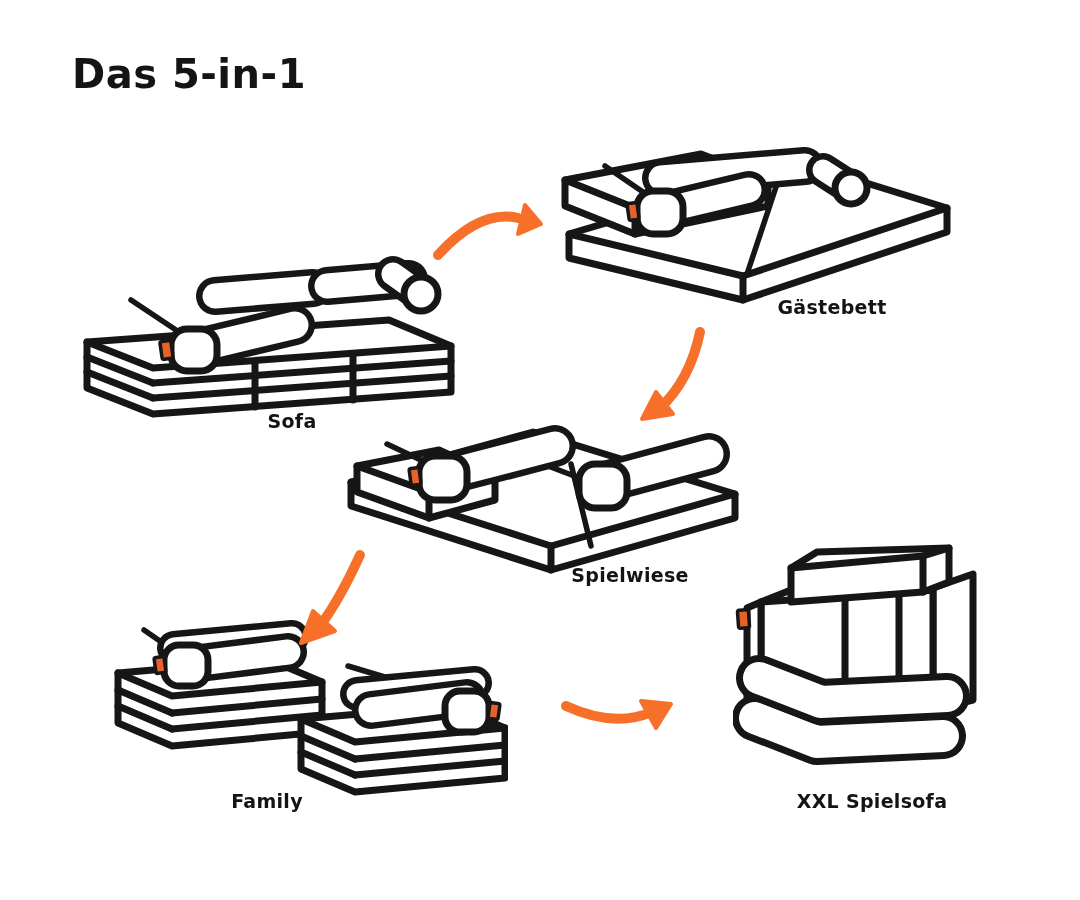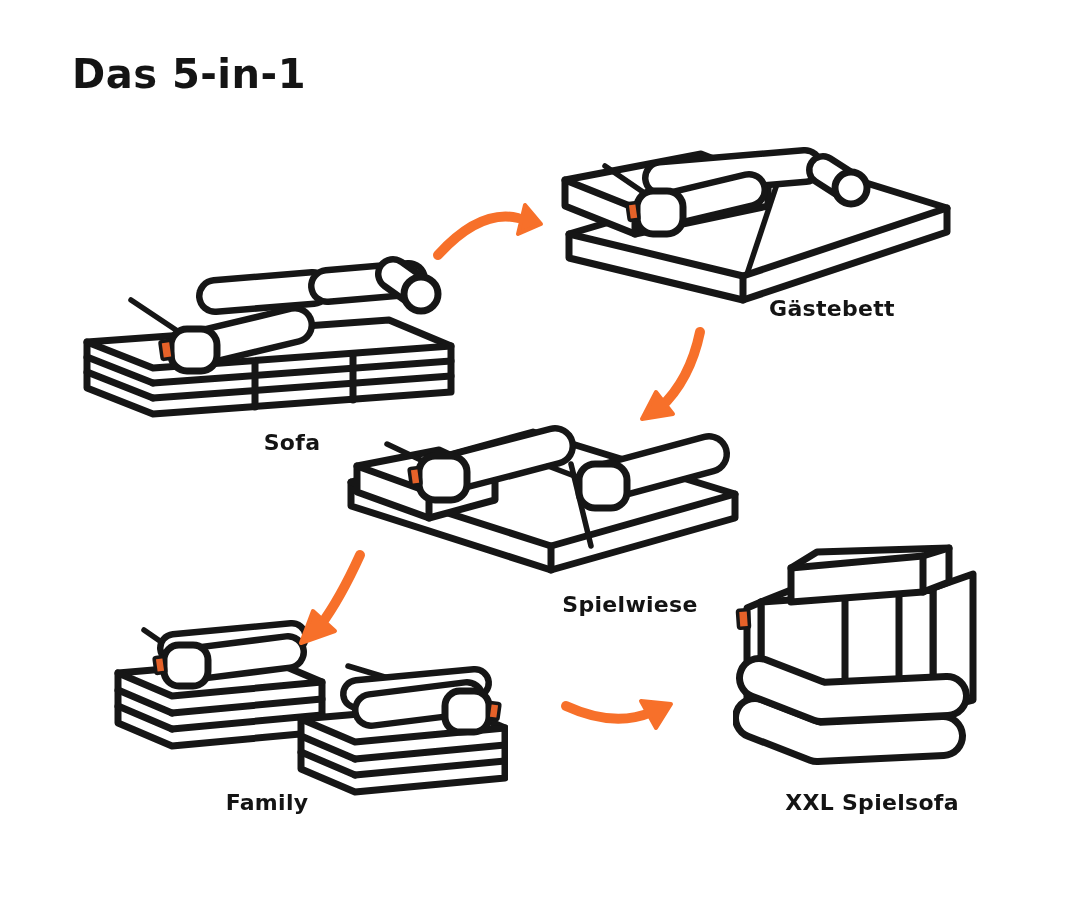--- a/index.html
+++ b/index.html
@@ -20,7 +20,7 @@
   }
   .cfg-label{
     position:absolute;transform:translateX(-50%);white-space:nowrap;
-    font-size:22px;font-weight:bold;color:var(--text);letter-spacing:.3px;
+    font-size:19px;font-weight:bold;color:var(--text);letter-spacing:.3px;
   }
   .illus,.arrow{position:absolute;}
   

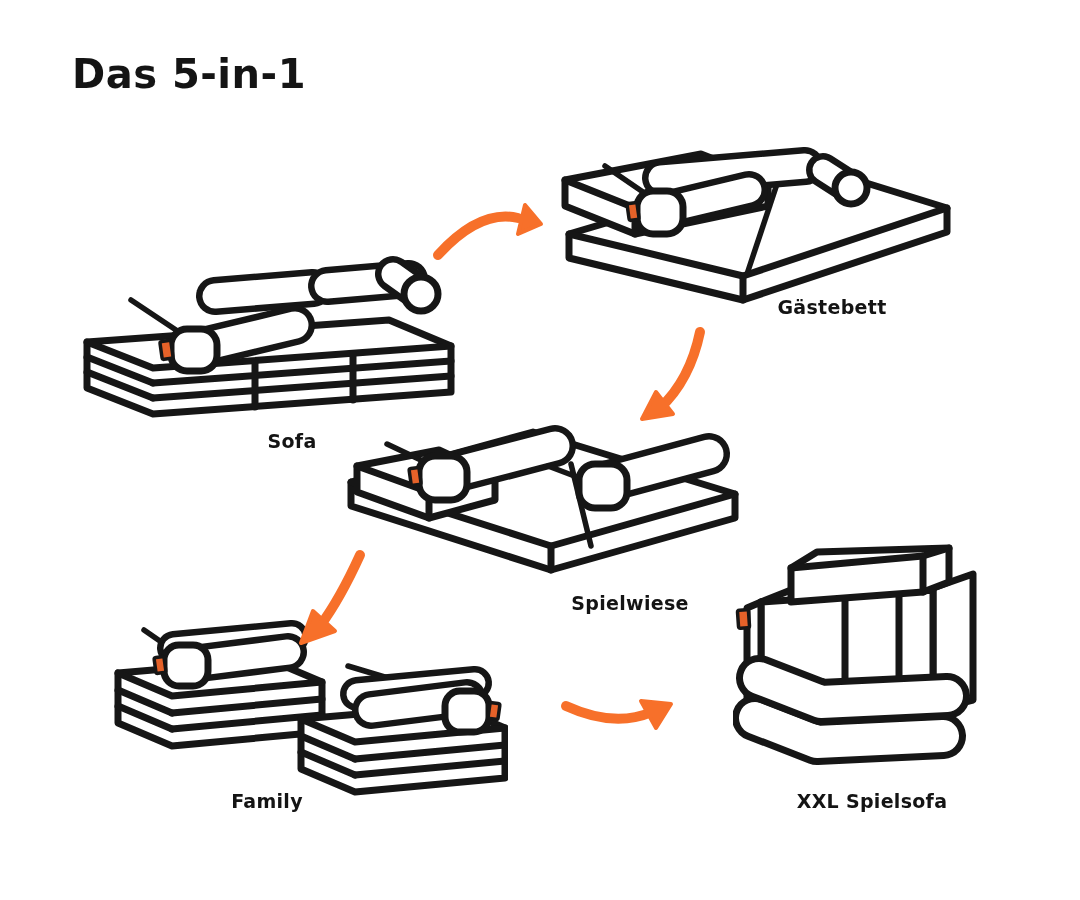--- a/index.html
+++ b/index.html
@@ -61,7 +61,7 @@
     <rect class="s" x="106" y="85" width="46" height="42" rx="16"></rect>
     <rect class="tag" x="96" y="97" width="11" height="18" rx="2" transform="rotate(-8 101 106)"></rect>
   </svg>
-  <div class="cfg-label" style="left:292px;top:430px">Sofa</div>
+  <div class="cfg-label" style="left:292px;top:410px">Sofa</div>
 
   <svg class="illus" style="left:553px;top:146px" width="400" height="158" viewBox="0 0 400 158">
     <path class="s" d="M16,88 L16,112 L190,154 L394,86 L394,62 L252,18 Z"></path>

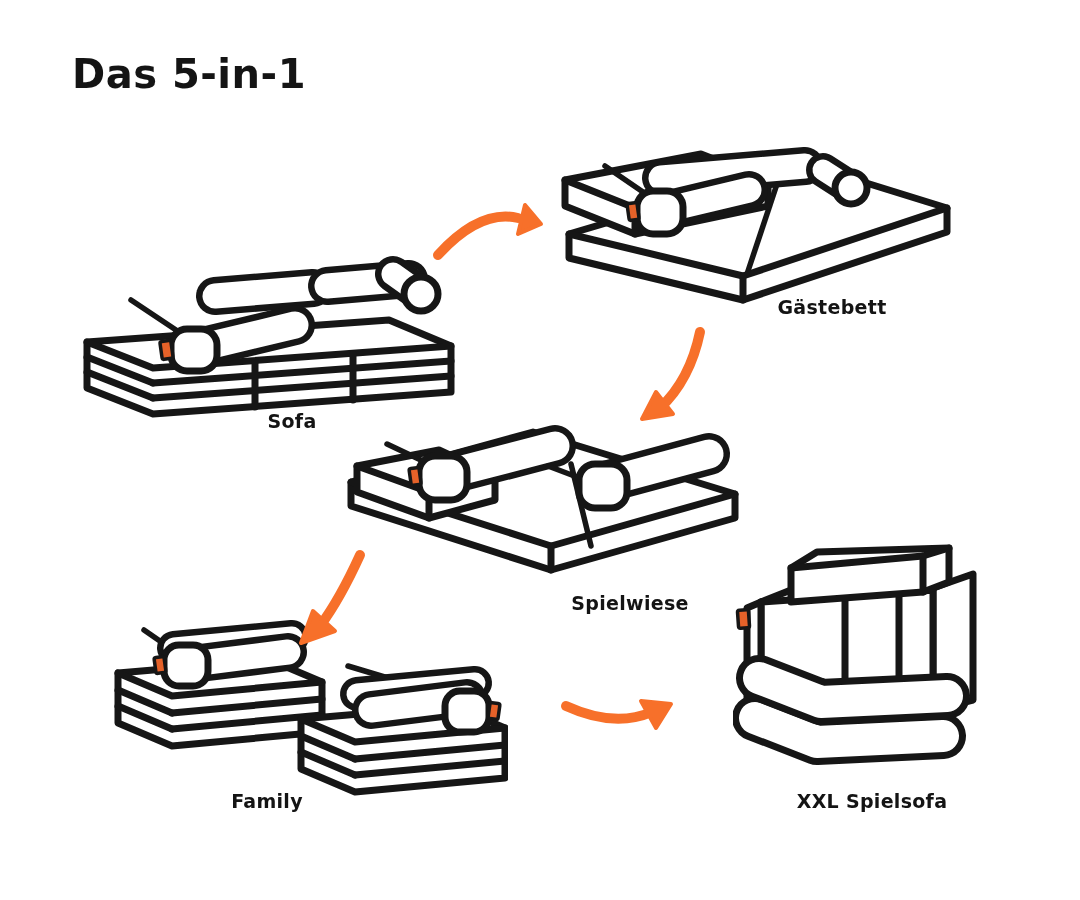--- a/index.html
+++ b/index.html
@@ -102,7 +102,7 @@
     <path class="ci" stroke-width="29" d="M262,58 L366,30"></path>
     <rect class="s" x="236" y="40" width="48" height="44" rx="16"></rect>
   </svg>
-  <div class="cfg-label" style="left:630px;top:592px">Spielwiese</div>
+  <div class="cfg-label" style="left:630px;top:564px">Spielwiese</div>
 
   <svg class="illus" style="left:108px;top:618px" width="400" height="182" viewBox="0 0 400 182">
 

